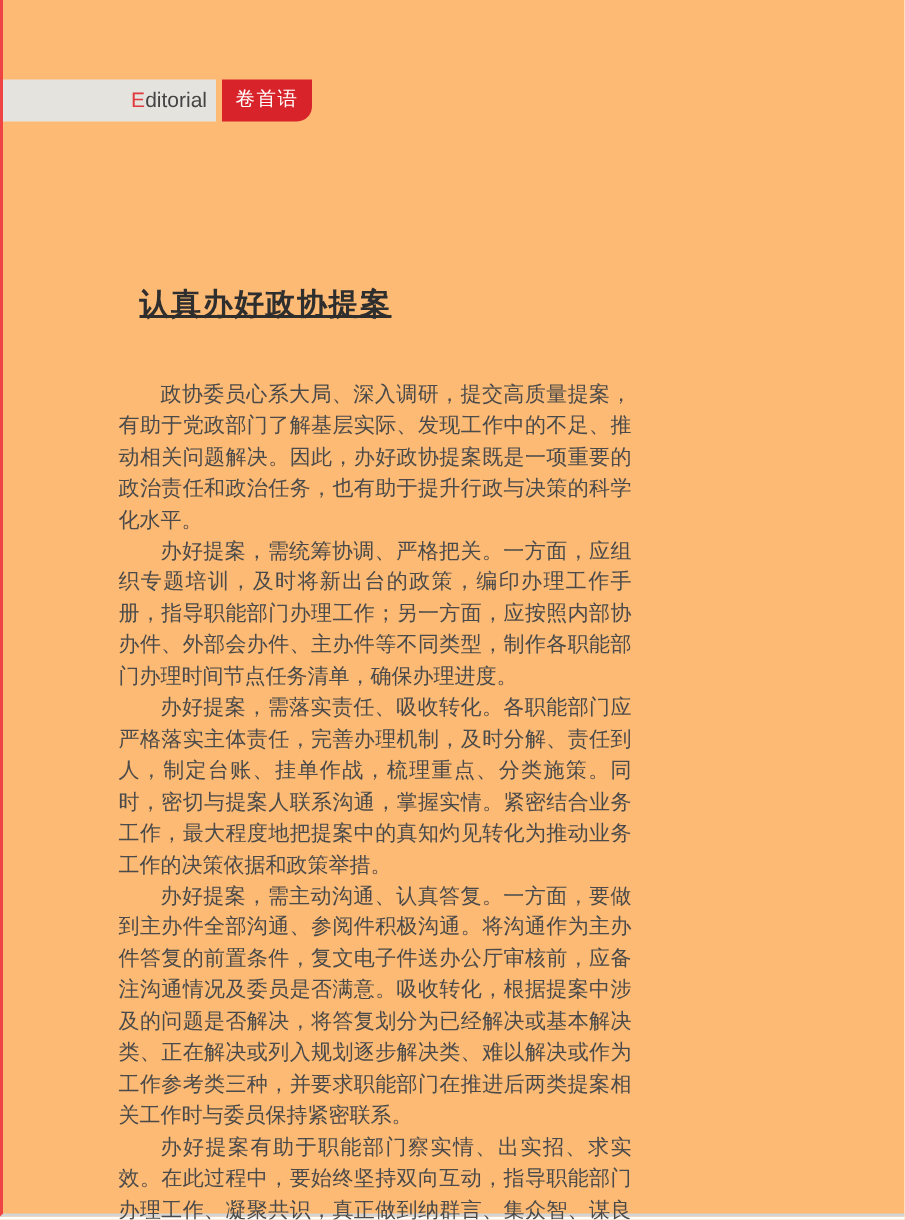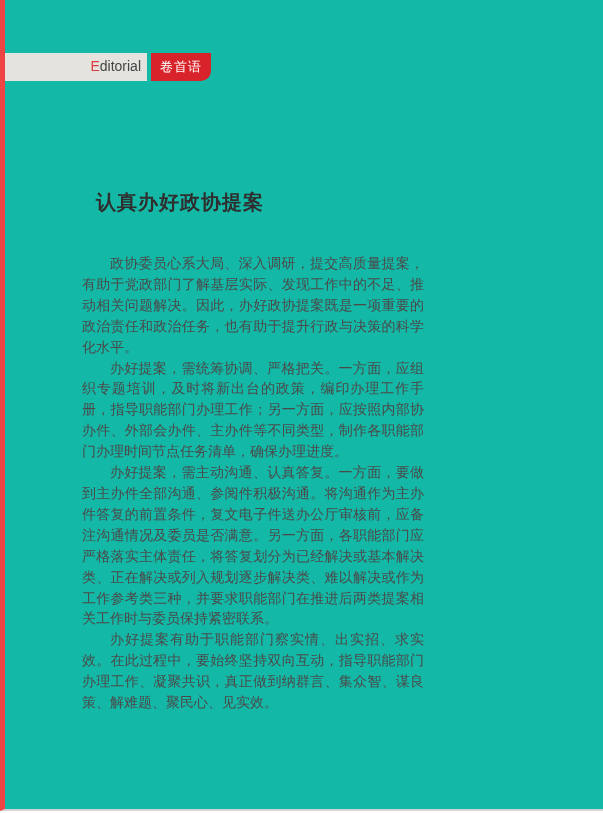--- a/index.html
+++ b/index.html
@@ -6,8 +6,8 @@
     body { width: 603px; height: 813px; overflow: hidden; position: relative; }
     .page {
       position: absolute; left: 0; top: 0; width: 603px; height: 811px;
-      background: #14b8a6;
-      border-left: 5px solid #ef4444;
+      background: #fdba74;
+      border-left: 2px solid #ef4444;
       border-bottom: 2px solid #d4d4d4;
       box-sizing: border-box;
     }

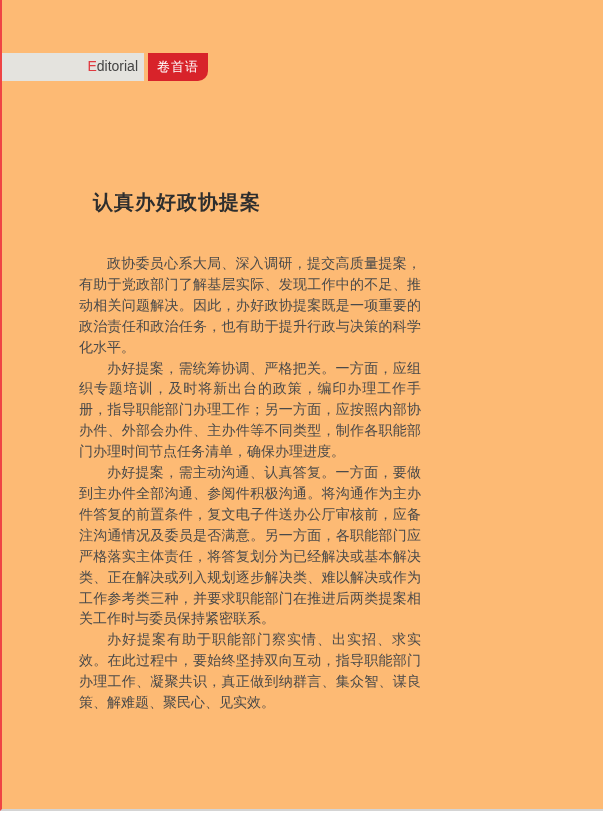--- a/index.html
+++ b/index.html
@@ -34,7 +34,7 @@
       position: absolute; left: 91px; top: 189px;
       font-family: "DejaVu Serif", "Liberation Serif", serif;
       font-weight: bold; font-size: 20px; color: #2e2e2e;
-      letter-spacing: 1px; margin: 0;
+      letter-spacing: 1px; margin: 0; text-decoration: underline;
     }
     .body-text {
       position: absolute; left: 77px; top: 253px; width: 342px;

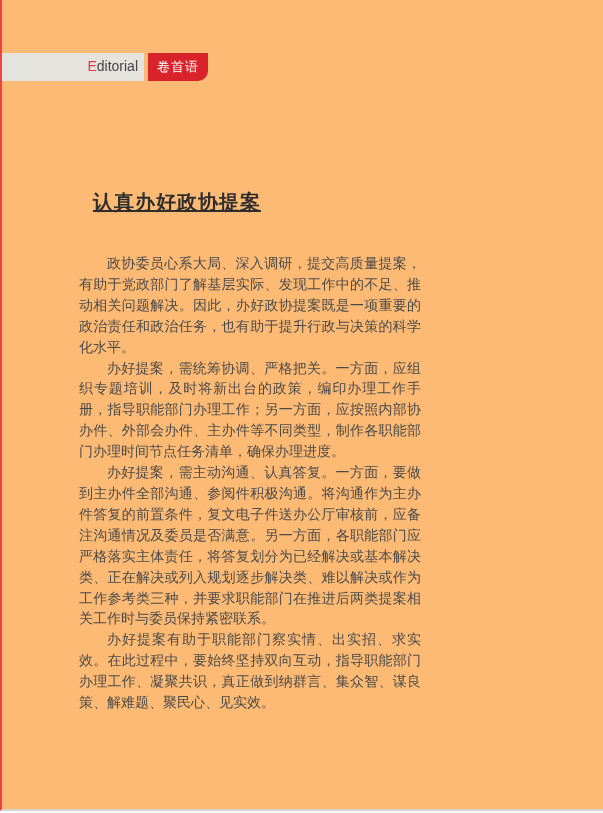--- a/index.html
+++ b/index.html
@@ -60,6 +60,7 @@
   <div class="body-text">
     <p>政协委员心系大局、深入调研，提交高质量提案，有助于党政部门了解基层实际、发现工作中的不足、推动相关问题解决。因此，办好政协提案既是一项重要的政治责任和政治任务，也有助于提升行政与决策的科学化水平。</p>
     <p>办好提案，需统筹协调、严格把关。一方面，应组织专题培训，及时将新出台的政策，编印办理工作手册，指导职能部门办理工作；另一方面，应按照内部协办件、外部会办件、主办件等不同类型，制作各职能部门办理时间节点任务清单，确保办理进度。</p>
+    <p>办好提案，需落实责任、吸收转化。各职能部门应严格落实主体责任，完善办理机制，及时分解、责任到人，制定台账、挂单作战，梳理重点、分类施策。同时，密切与提案人联系沟通，掌握实情。紧密结合业务工作，最大程度地把提案中的真知灼见转化为推动业务工作的决策依据和政策举措。</p>
     <p>办好提案，需主动沟通、认真答复。一方面，要做到主办件全部沟通、参阅件积极沟通。将沟通作为主办件答复的前置条件，复文电子件送办公厅审核前，应备注沟通情况及委员是否满意。另一方面，各职能部门应严格落实主体责任，将答复划分为已经解决或基本解决类、正在解决或列入规划逐步解决类、难以解决或作为工作参考类三种，并要求职能部门在推进后两类提案相关工作时与委员保持紧密联系。</p>
     <p>办好提案有助于职能部门察实情、出实招、求实效。在此过程中，要始终坚持双向互动，指导职能部门办理工作、凝聚共识，真正做到纳群言、集众智、谋良策、解难题、聚民心、见实效。</p>
   </div>

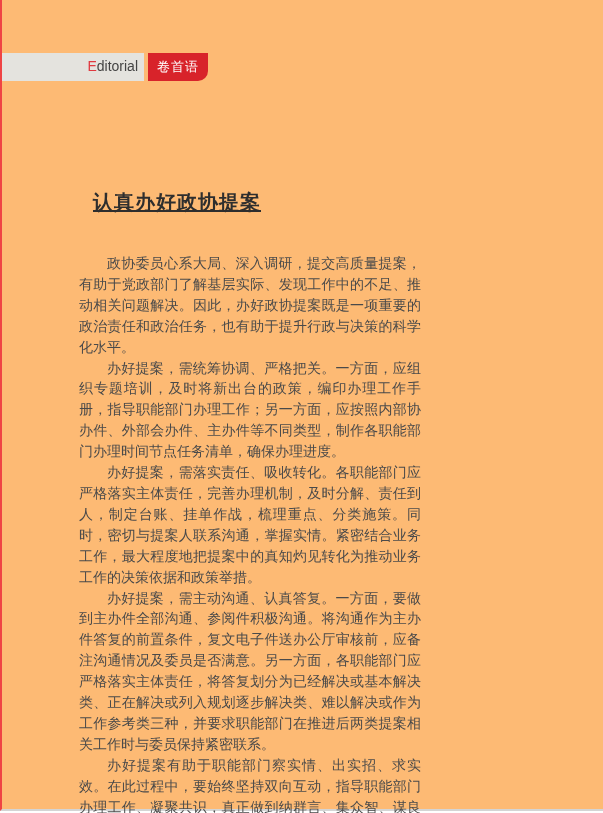--- a/index.html
+++ b/index.html
@@ -61,7 +61,7 @@
     <p>政协委员心系大局、深入调研，提交高质量提案，有助于党政部门了解基层实际、发现工作中的不足、推动相关问题解决。因此，办好政协提案既是一项重要的政治责任和政治任务，也有助于提升行政与决策的科学化水平。</p>
     <p>办好提案，需统筹协调、严格把关。一方面，应组织专题培训，及时将新出台的政策，编印办理工作手册，指导职能部门办理工作；另一方面，应按照内部协办件、外部会办件、主办件等不同类型，制作各职能部门办理时间节点任务清单，确保办理进度。</p>
     <p>办好提案，需落实责任、吸收转化。各职能部门应严格落实主体责任，完善办理机制，及时分解、责任到人，制定台账、挂单作战，梳理重点、分类施策。同时，密切与提案人联系沟通，掌握实情。紧密结合业务工作，最大程度地把提案中的真知灼见转化为推动业务工作的决策依据和政策举措。</p>
-    <p>办好提案，需主动沟通、认真答复。一方面，要做到主办件全部沟通、参阅件积极沟通。将沟通作为主办件答复的前置条件，复文电子件送办公厅审核前，应备注沟通情况及委员是否满意。另一方面，各职能部门应严格落实主体责任，将答复划分为已经解决或基本解决类、正在解决或列入规划逐步解决类、难以解决或作为工作参考类三种，并要求职能部门在推进后两类提案相关工作时与委员保持紧密联系。</p>
+    <p>办好提案，需主动沟通、认真答复。一方面，要做到主办件全部沟通、参阅件积极沟通。将沟通作为主办件答复的前置条件，复文电子件送办公厅审核前，应备注沟通情况及委员是否满意。吸收转化，根据提案中涉及的问题是否解决，将答复划分为已经解决或基本解决类、正在解决或列入规划逐步解决类、难以解决或作为工作参考类三种，并要求职能部门在推进后两类提案相关工作时与委员保持紧密联系。</p>
     <p>办好提案有助于职能部门察实情、出实招、求实效。在此过程中，要始终坚持双向互动，指导职能部门办理工作、凝聚共识，真正做到纳群言、集众智、谋良策、解难题、聚民心、见实效。</p>
   </div>
 

